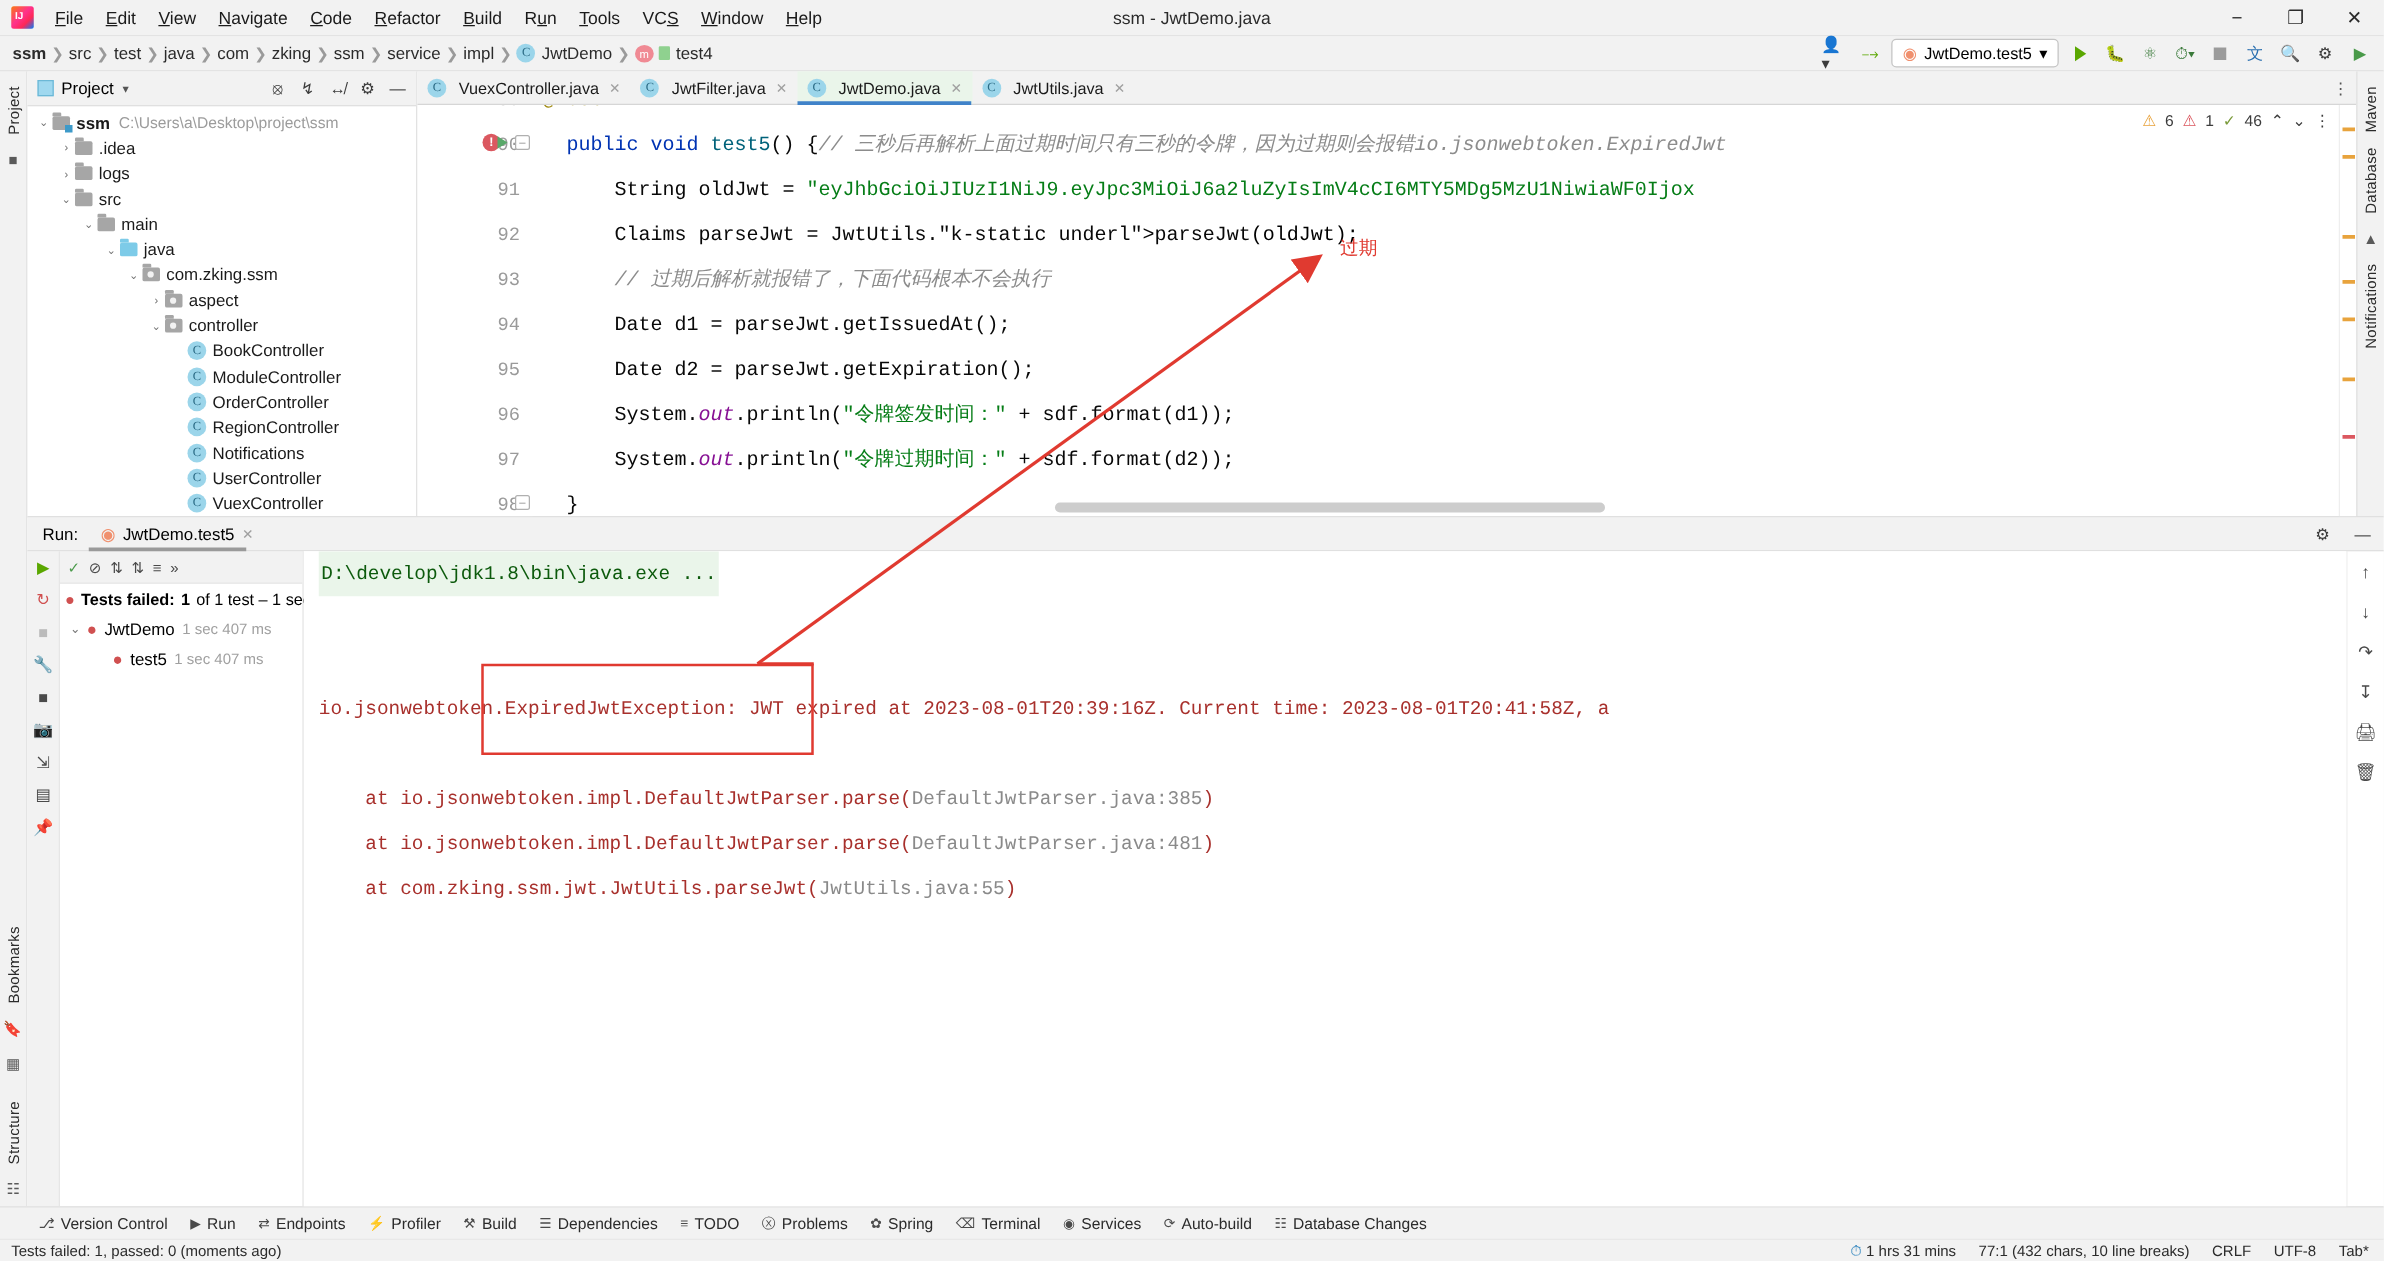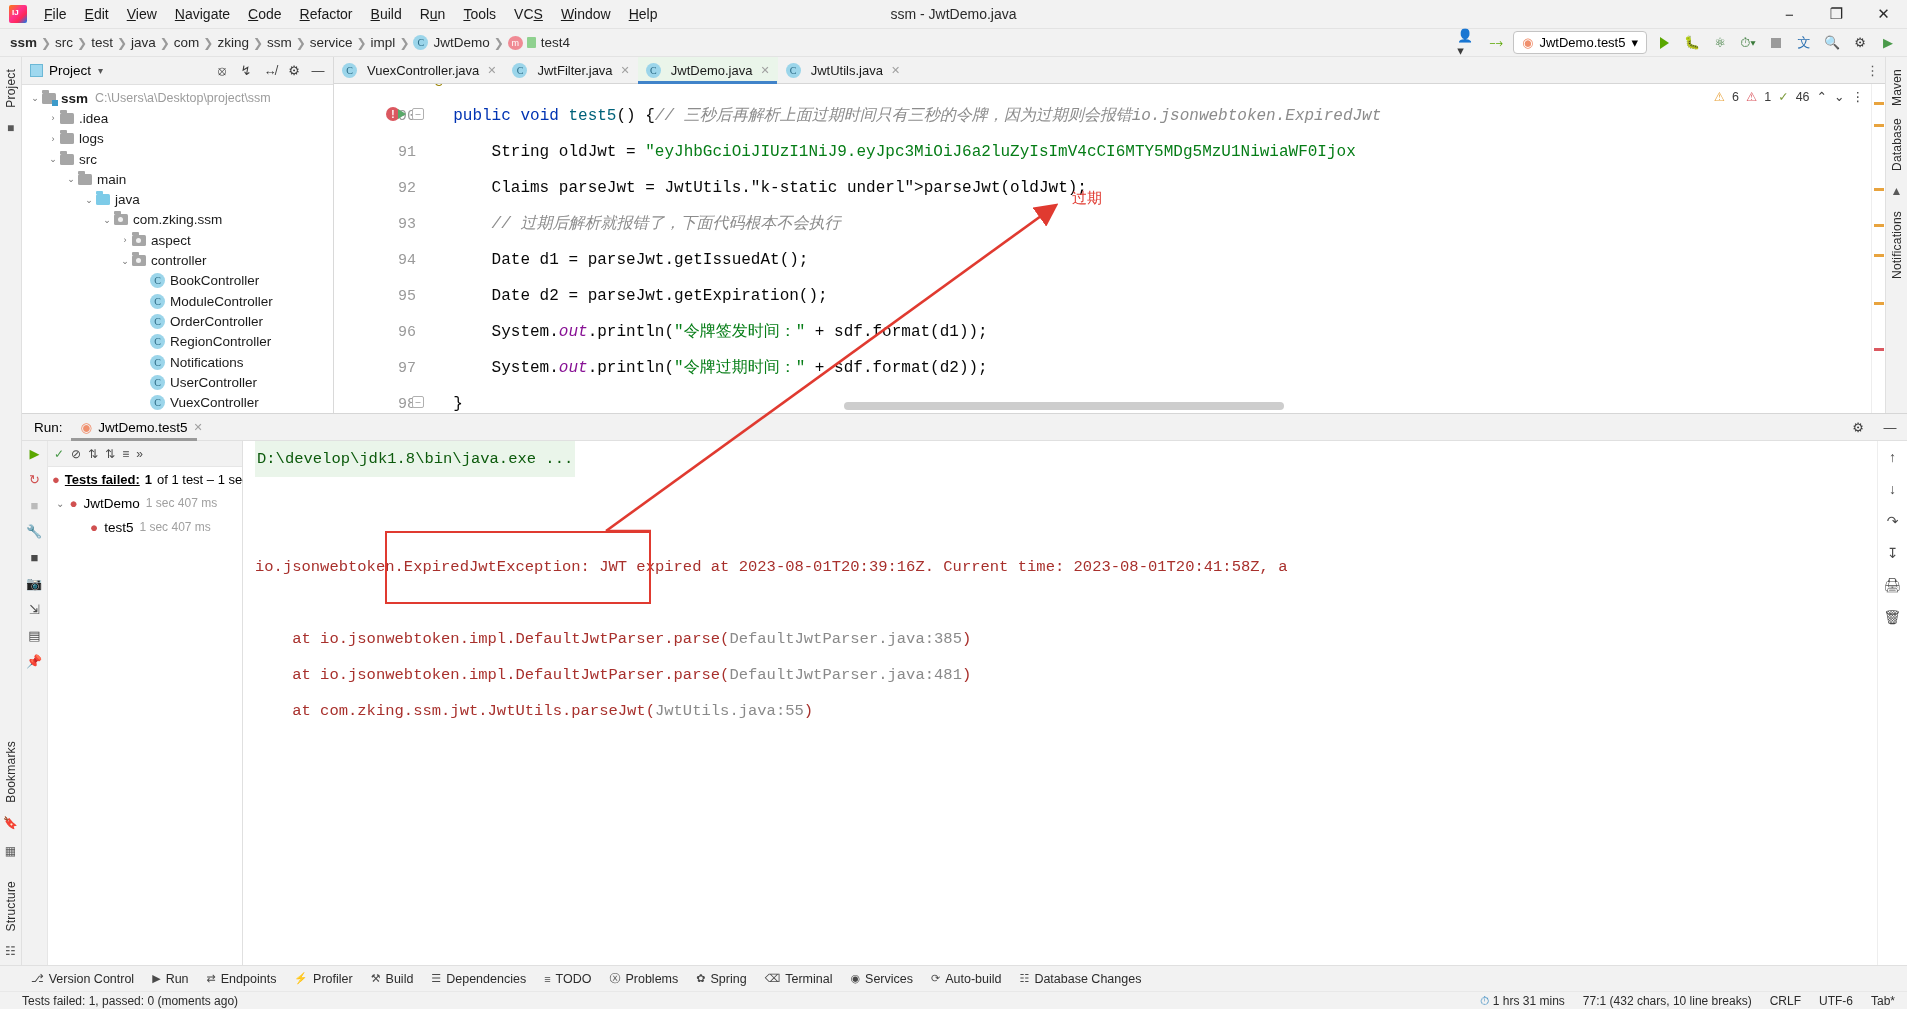--- a/index.html
+++ b/index.html
@@ -545,7 +545,7 @@
             </div>
             <div class="tt-status">
               <span style="color:#d05050;">●</span>
-              <span style="font-weight:bold;text-decoration:underline;">Tests failed:</span>
+              <span style="font-weight:bold;">Tests failed:</span>
               <span style="font-weight:bold;">1</span>
               <span>of 1 test – 1 sec 407 ms</span>
             </div>

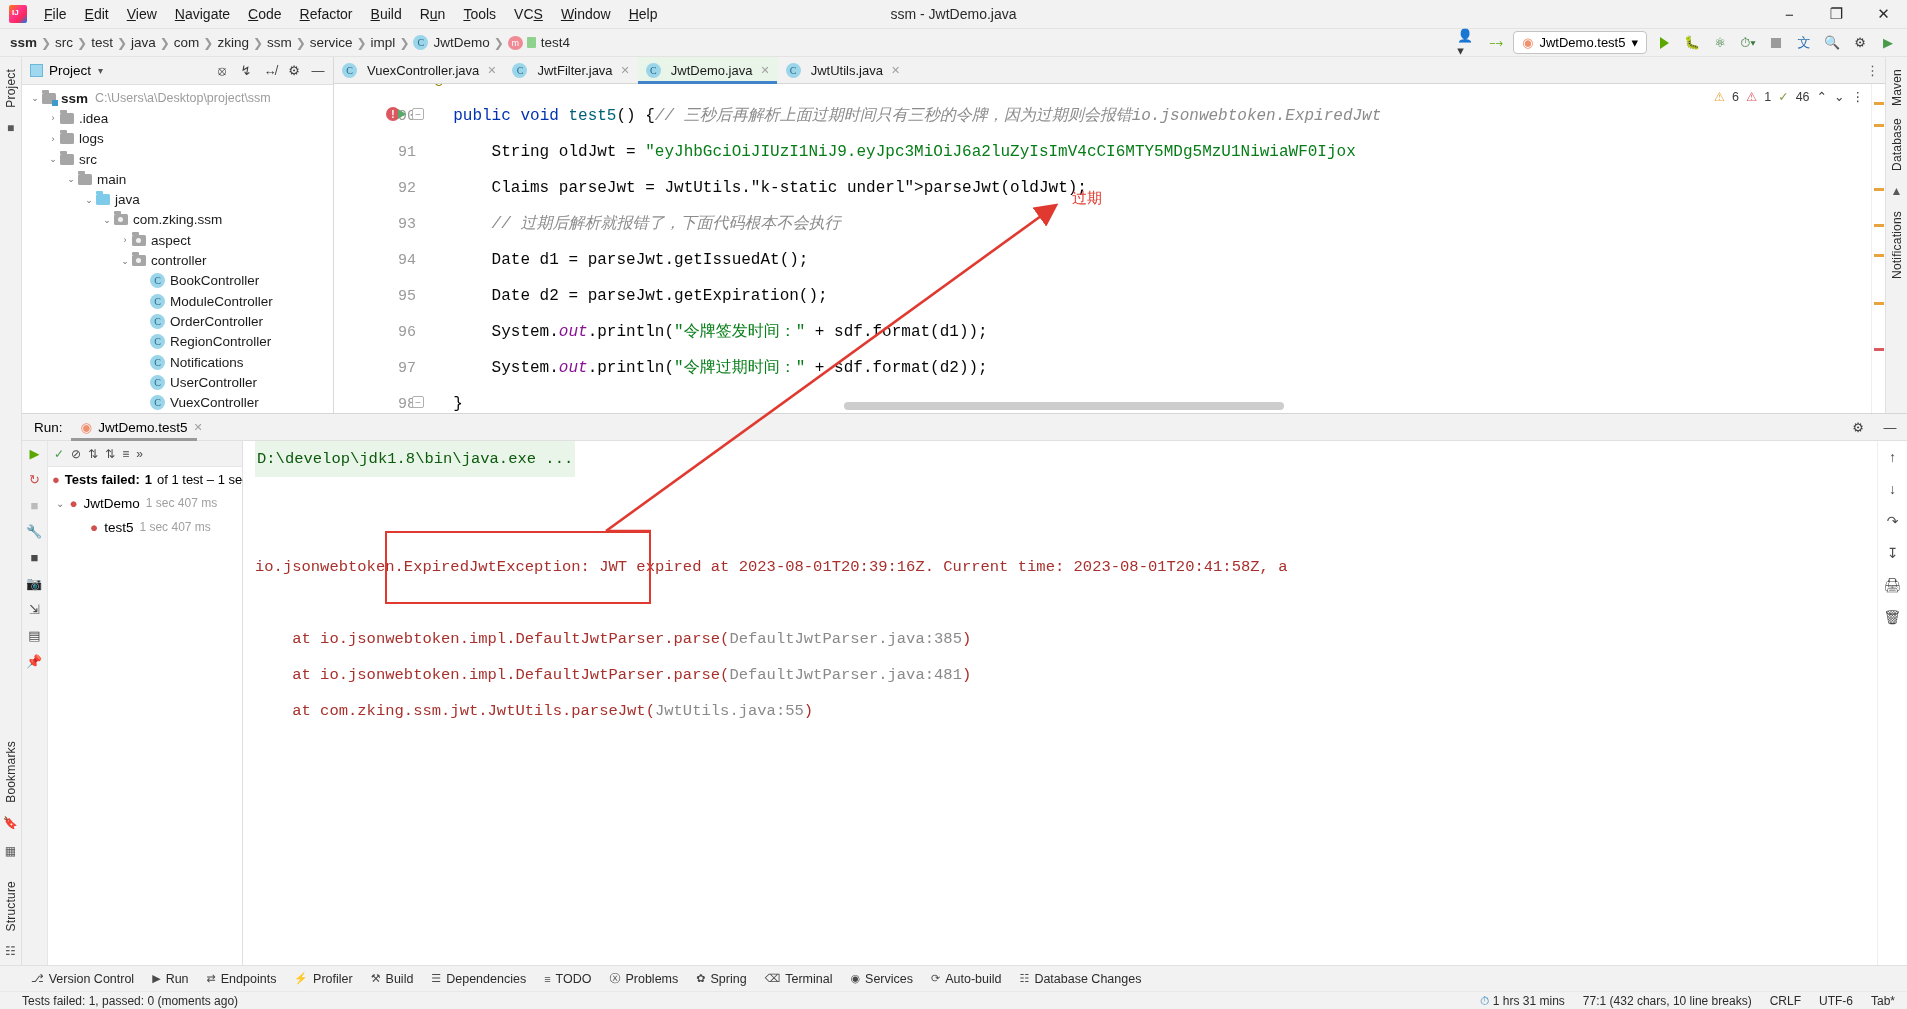--- a/index.html
+++ b/index.html
@@ -224,7 +224,7 @@
   .sb-right { margin-left: auto; display: flex; align-items: center; padding-right: 10px; gap: 14px; color: #3c3c3c; }
   .bottombar {
     height: 18px; background: #f2f2f2; display: flex; align-items: center; font-size: 12px;
-    color: #2b2b2b; padding-left: 22px; flex: none; border-top: 1px solid #e8e8e8;
+    color: #2b2b2b; padding-left: 9px; flex: none; border-top: 1px solid #e8e8e8;
   }
   .bb-right { margin-left: auto; display: flex; gap: 18px; padding-right: 12px; align-items: center; }
 

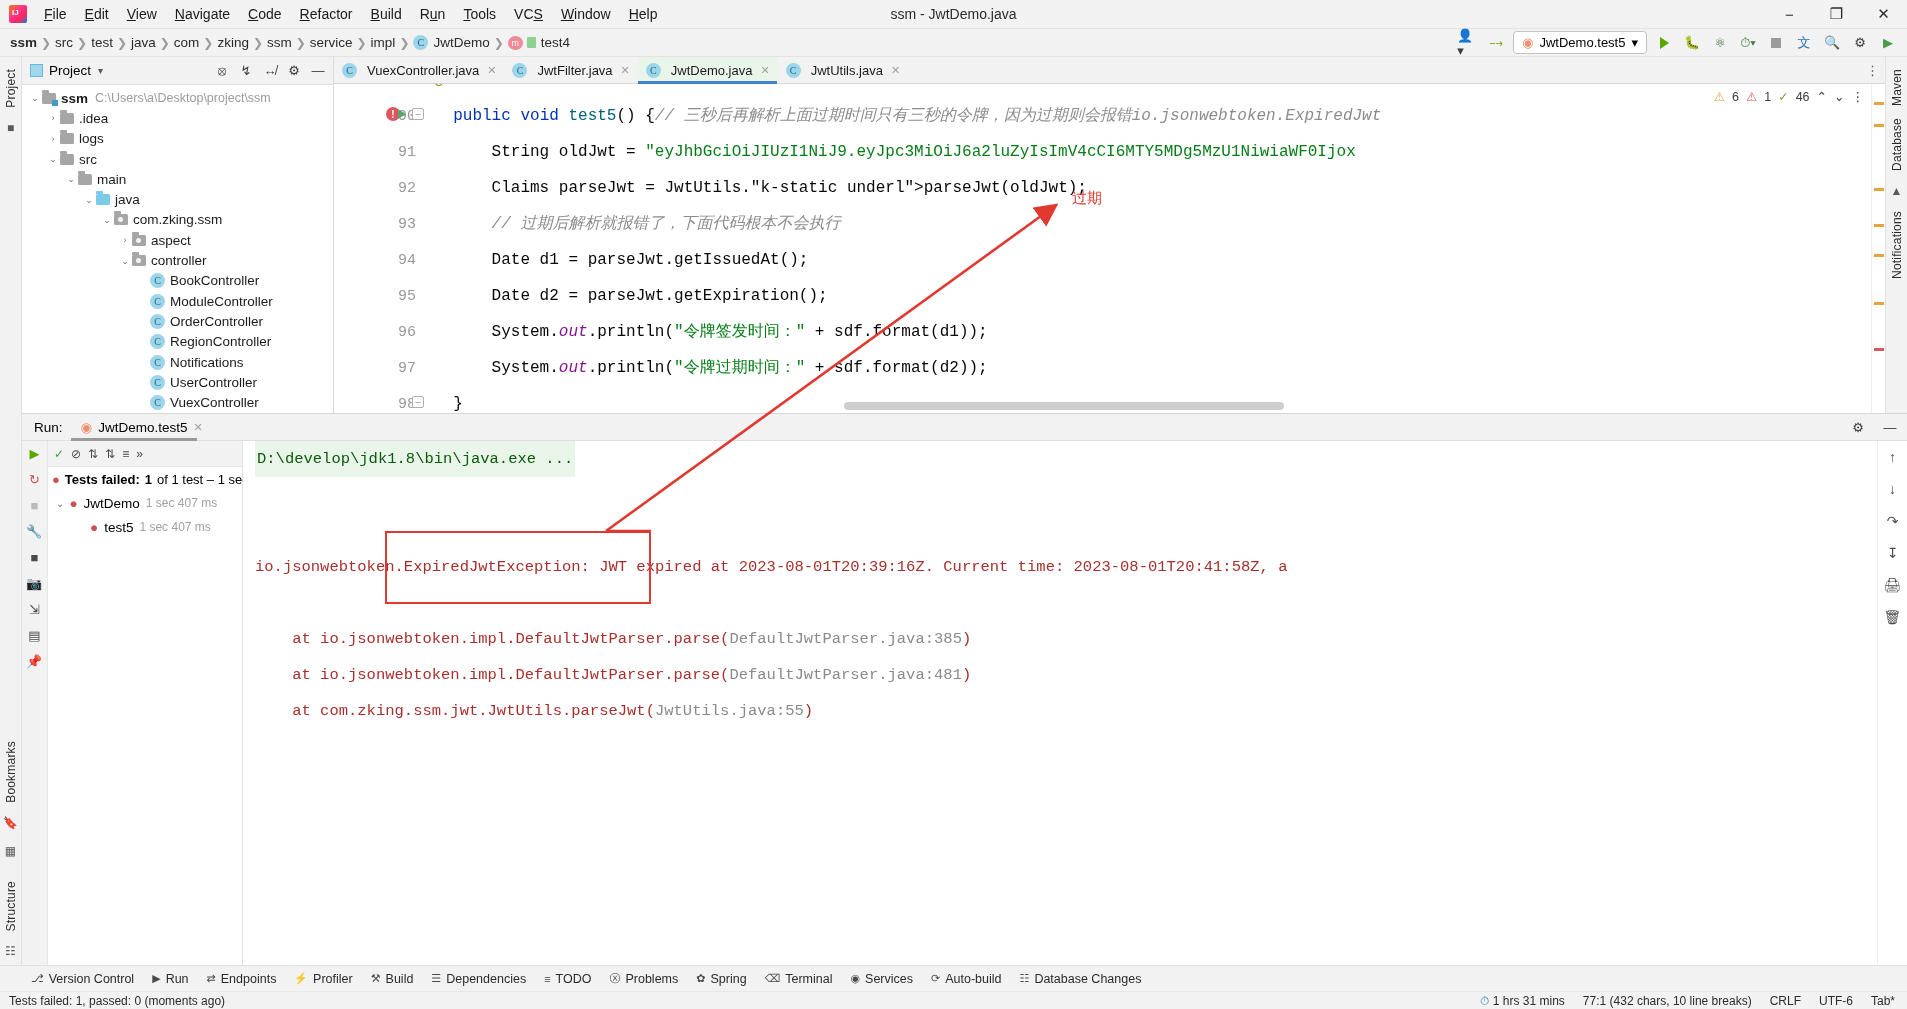--- a/index.html
+++ b/index.html
@@ -651,7 +651,7 @@
       <span><span style="color:#3a8ac0;">⏱</span> <span>1 hrs 31 mins</span></span>
       <span>77:1 (432 chars, 10 line breaks)</span>
       <span>CRLF</span>
-      <span>UTF-6</span>
+      <span>UTF-8</span>
       <span>Tab*</span>
     </span>
   </div>

